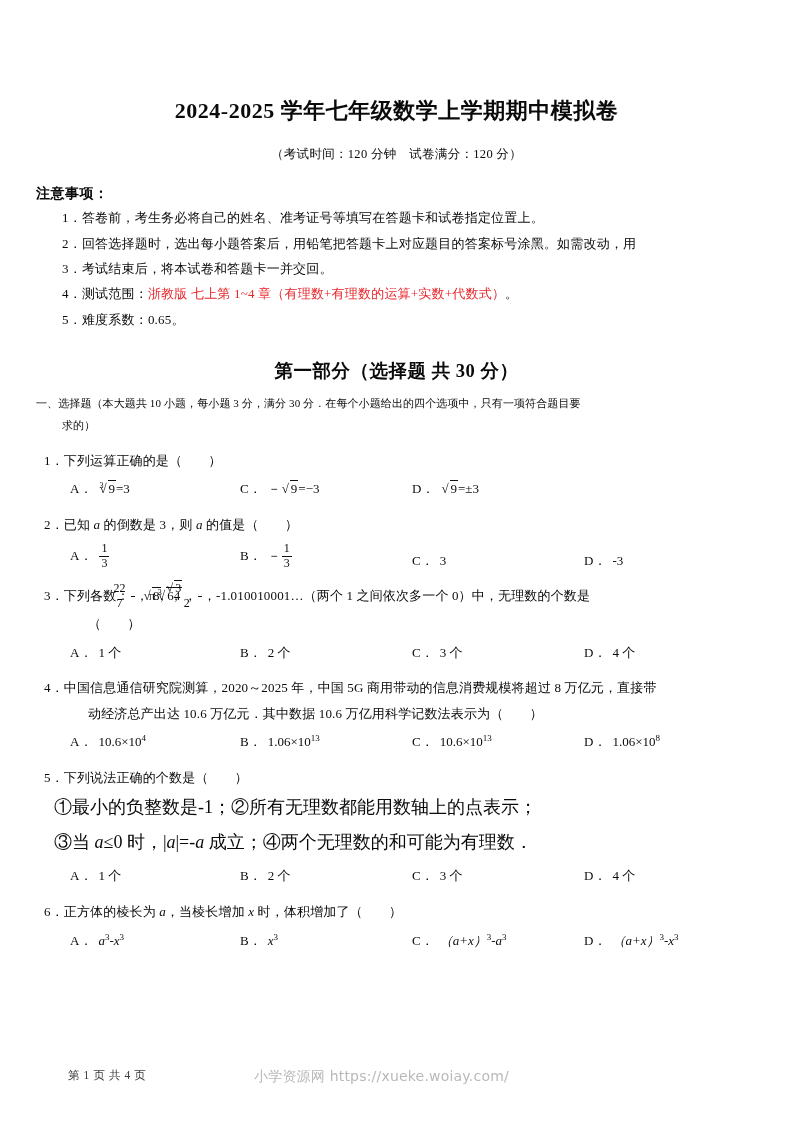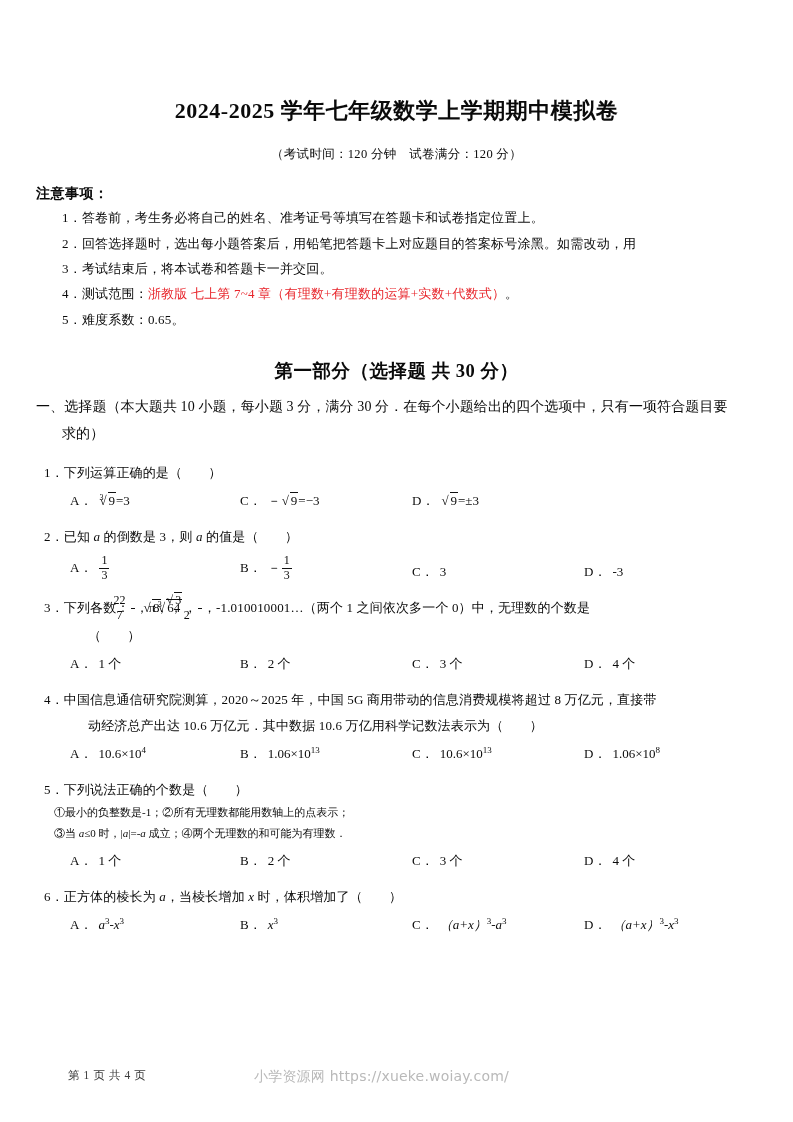--- a/index.html
+++ b/index.html
@@ -199,7 +199,7 @@
   <div class="notice-item">1．答卷前，考生务必将自己的姓名、准考证号等填写在答题卡和试卷指定位置上。</div>
   <div class="notice-item">2．回答选择题时，选出每小题答案后，用铅笔把答题卡上对应题目的答案标号涂黑。如需改动，用</div>
   <div class="notice-item">3．考试结束后，将本试卷和答题卡一并交回。</div>
-  <div class="notice-item"><span>4．测试范围：</span><span class="scope-red">浙教版 七上第 7~4 章（有理数+有理数的运算+实数+代数式）</span><span>。</span></div>
+  <div class="notice-item"><span>4．测试范围：</span><span class="scope-red">浙教版 七上第 1~4 章（有理数+有理数的运算+实数+代数式）</span><span>。</span></div>
   <div class="notice-item">5．难度系数：0.65。</div>
 
   <div class="part-heading">第一部分（选择题  共 30 分）</div>

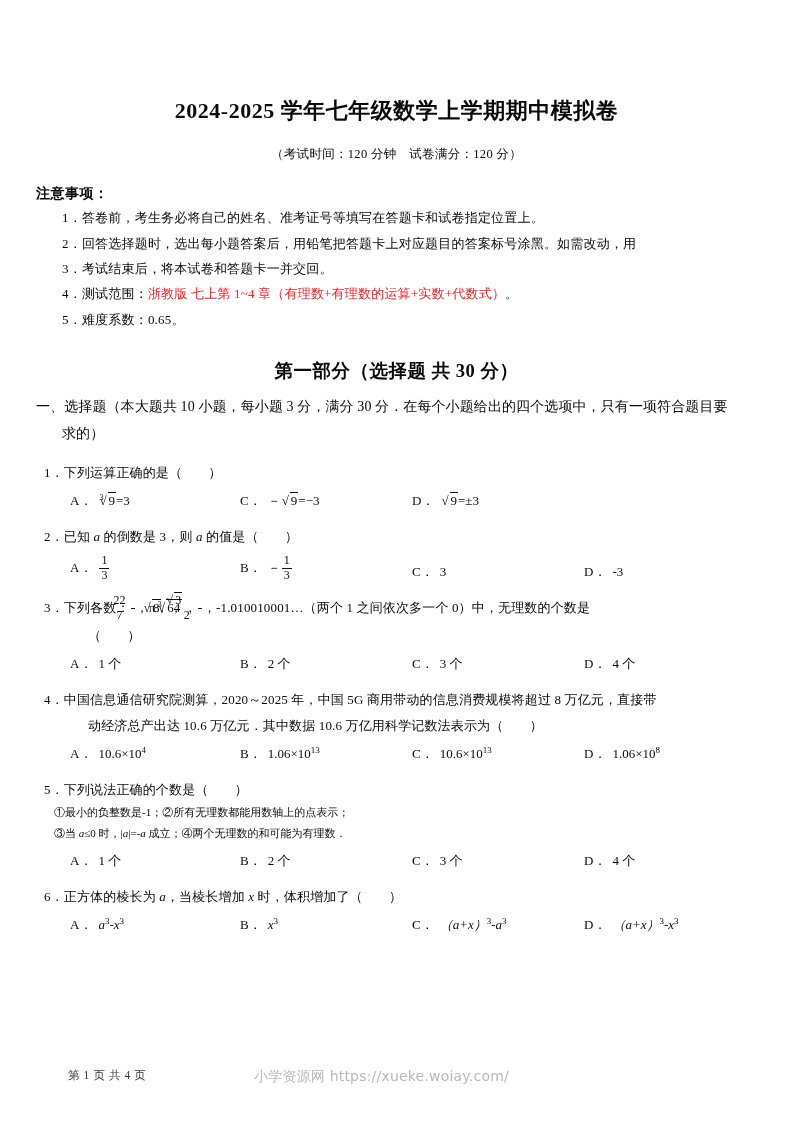--- a/index.html
+++ b/index.html
@@ -73,7 +73,7 @@
     letter-spacing: 0.5px;
   }
   .section-lead {
-    font-size: 14px;
+    font-size: 11px;
     line-height: 1.95;
     letter-spacing: 0.1px;
     text-align: justify;

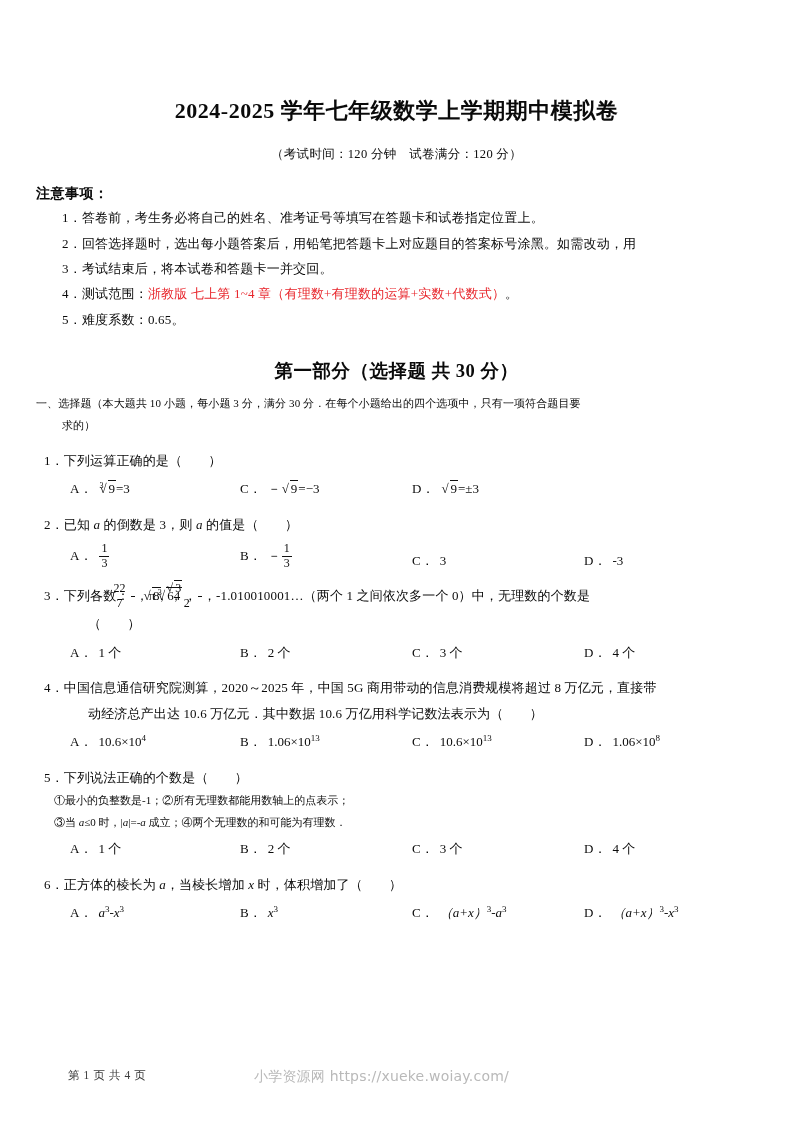--- a/index.html
+++ b/index.html
@@ -103,7 +103,7 @@
     margin-left: 18px;
   }
   .q-sub {
-    font-size: 11px;
+    font-size: 18px;
     line-height: 1.95;
   }
   .options {

